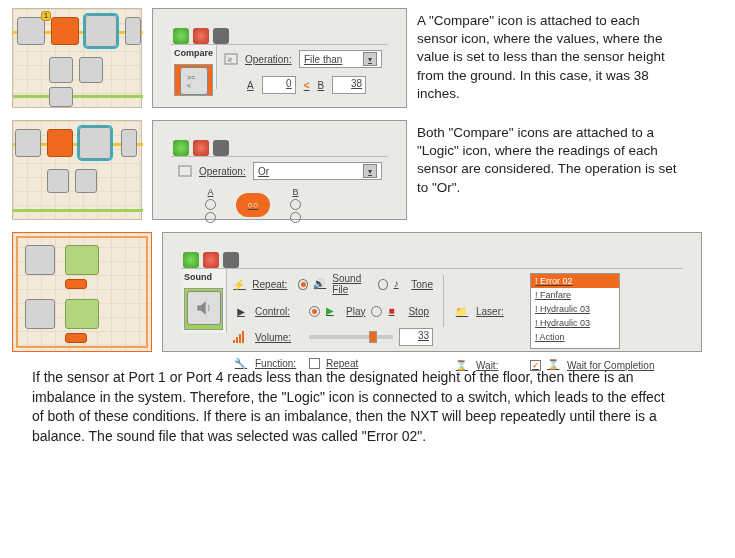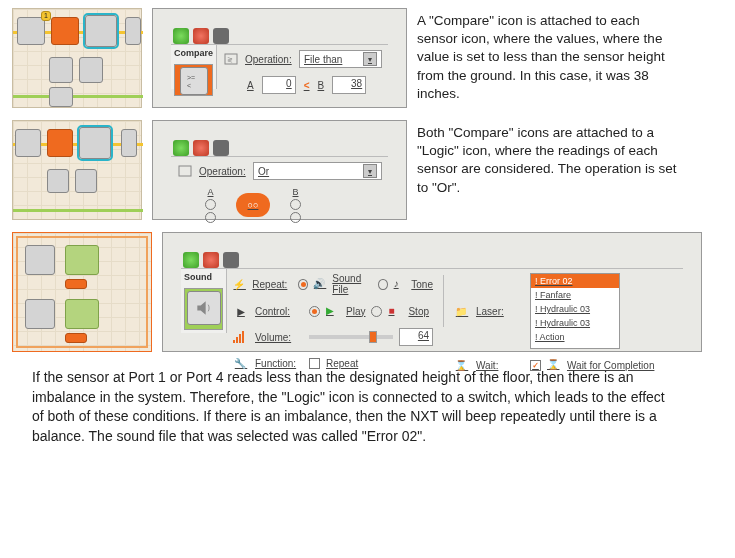--- a/index.html
+++ b/index.html
@@ -257,7 +257,7 @@
               <div class="slider">
                   <div class="slider-thumb" style="left:72%"></div>
                 </div>
-              <div class="prop-input">64</div>
+              <div class="prop-input">33</div>
             </div>
             <div class="prop-row">
               <span class="prop-icon">🔧</span>

